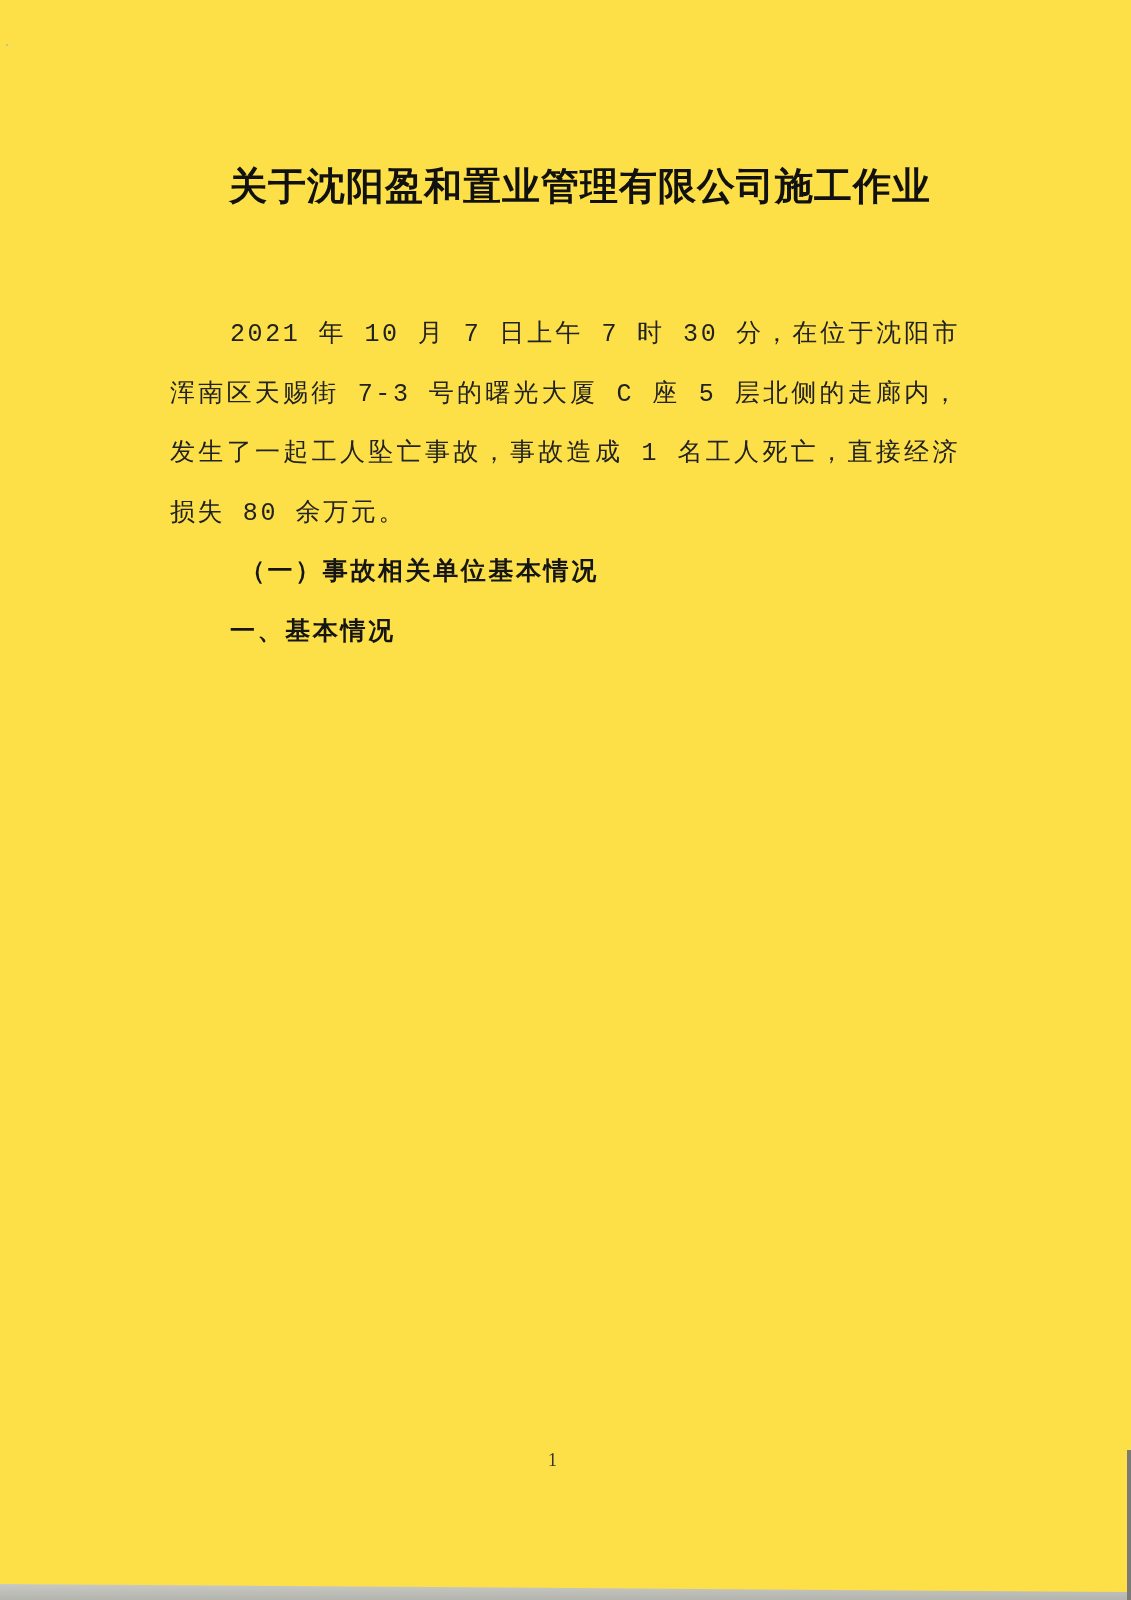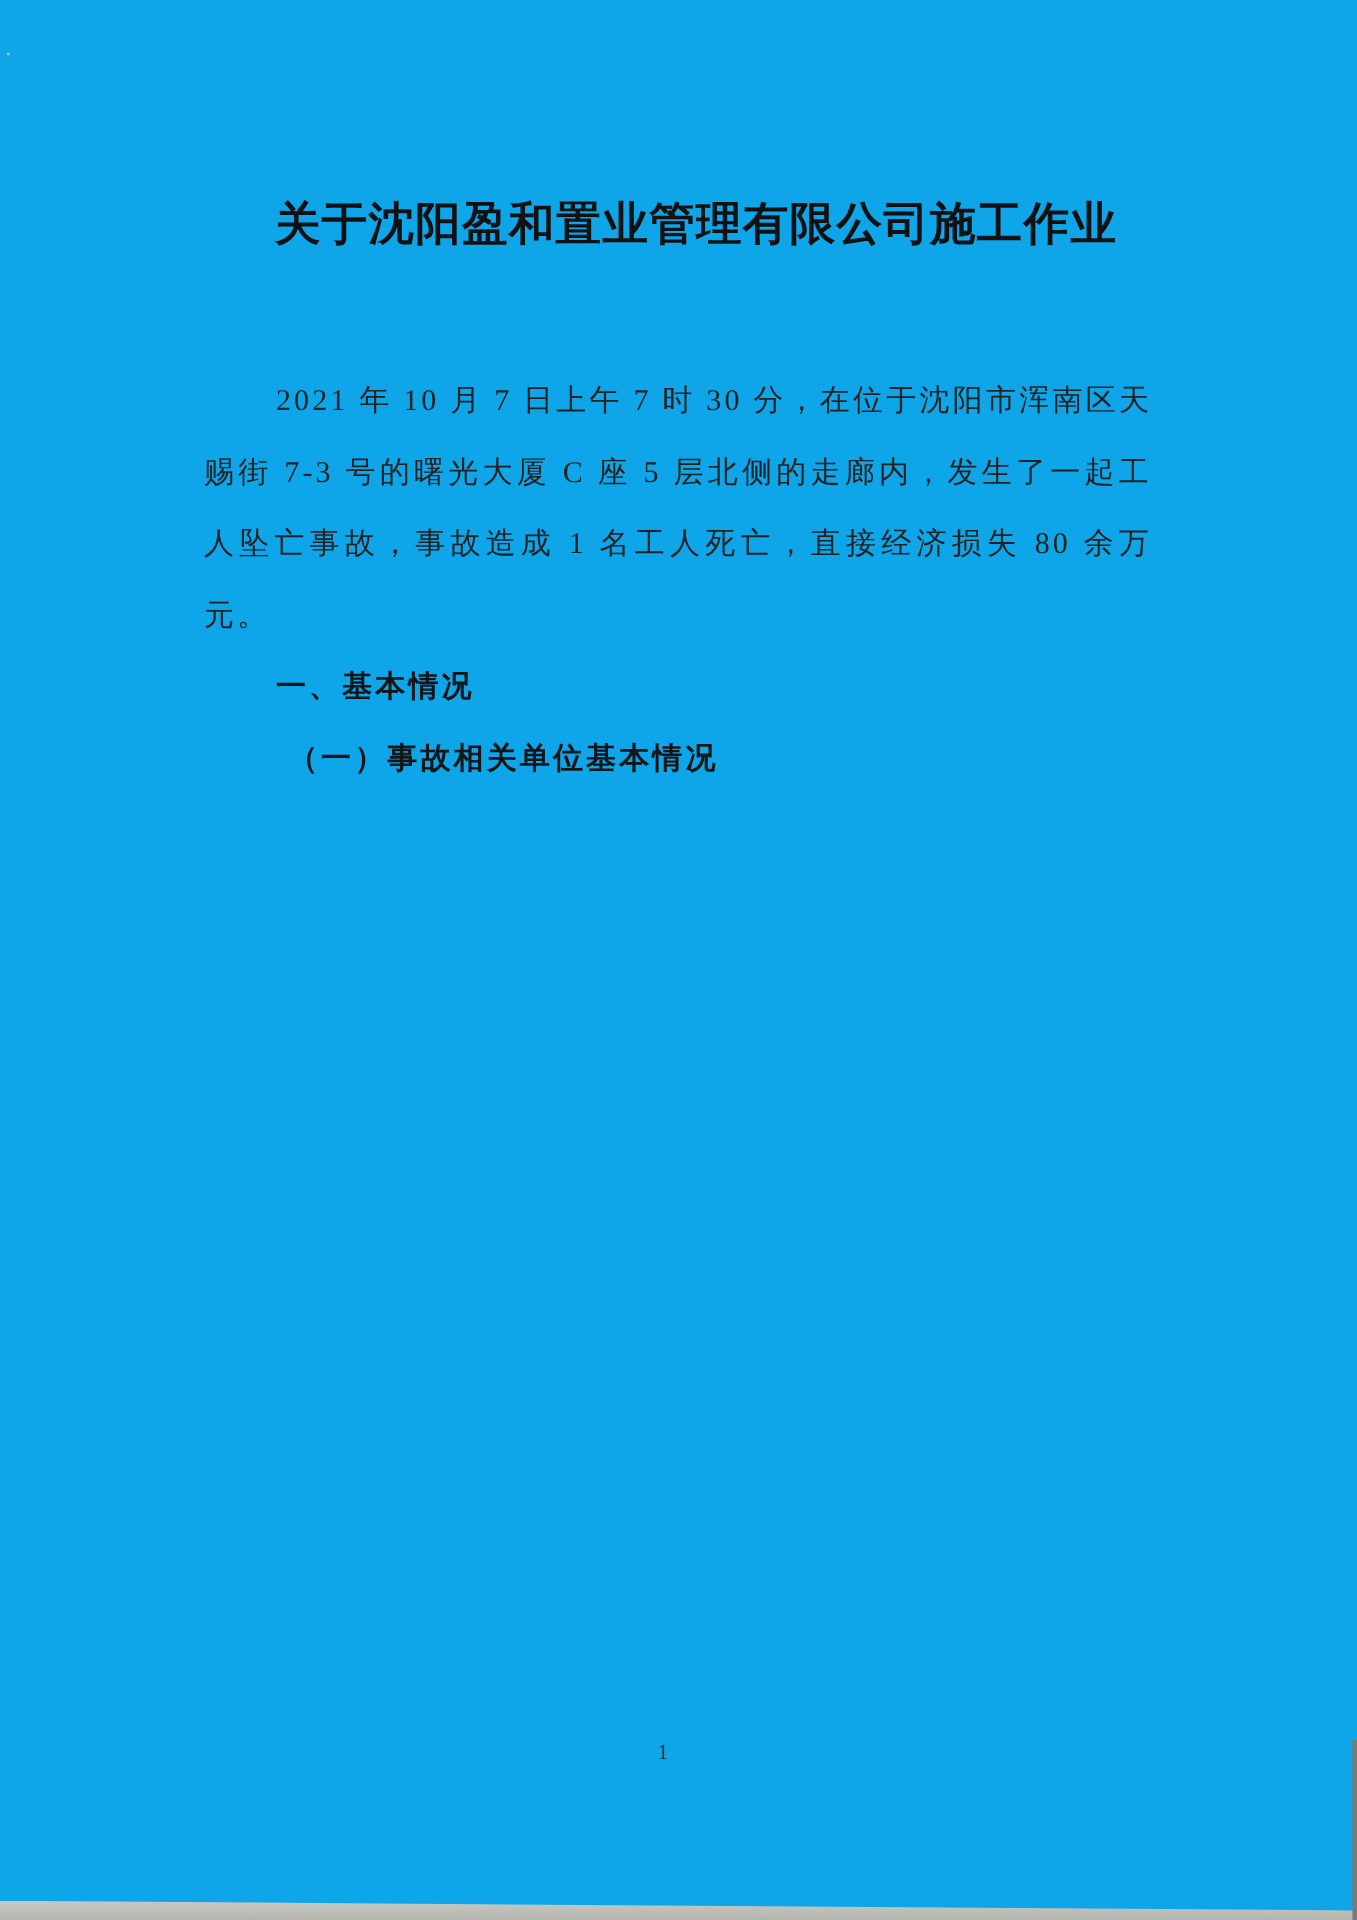--- a/index.html
+++ b/index.html
@@ -19,7 +19,7 @@
       position: absolute;
       left: 0; top: 0;
       width: 1131px; height: 1600px;
-      background: #0ea5e9;
+      background: #fde047;
     }
     .scan-shadow {
       position: absolute;

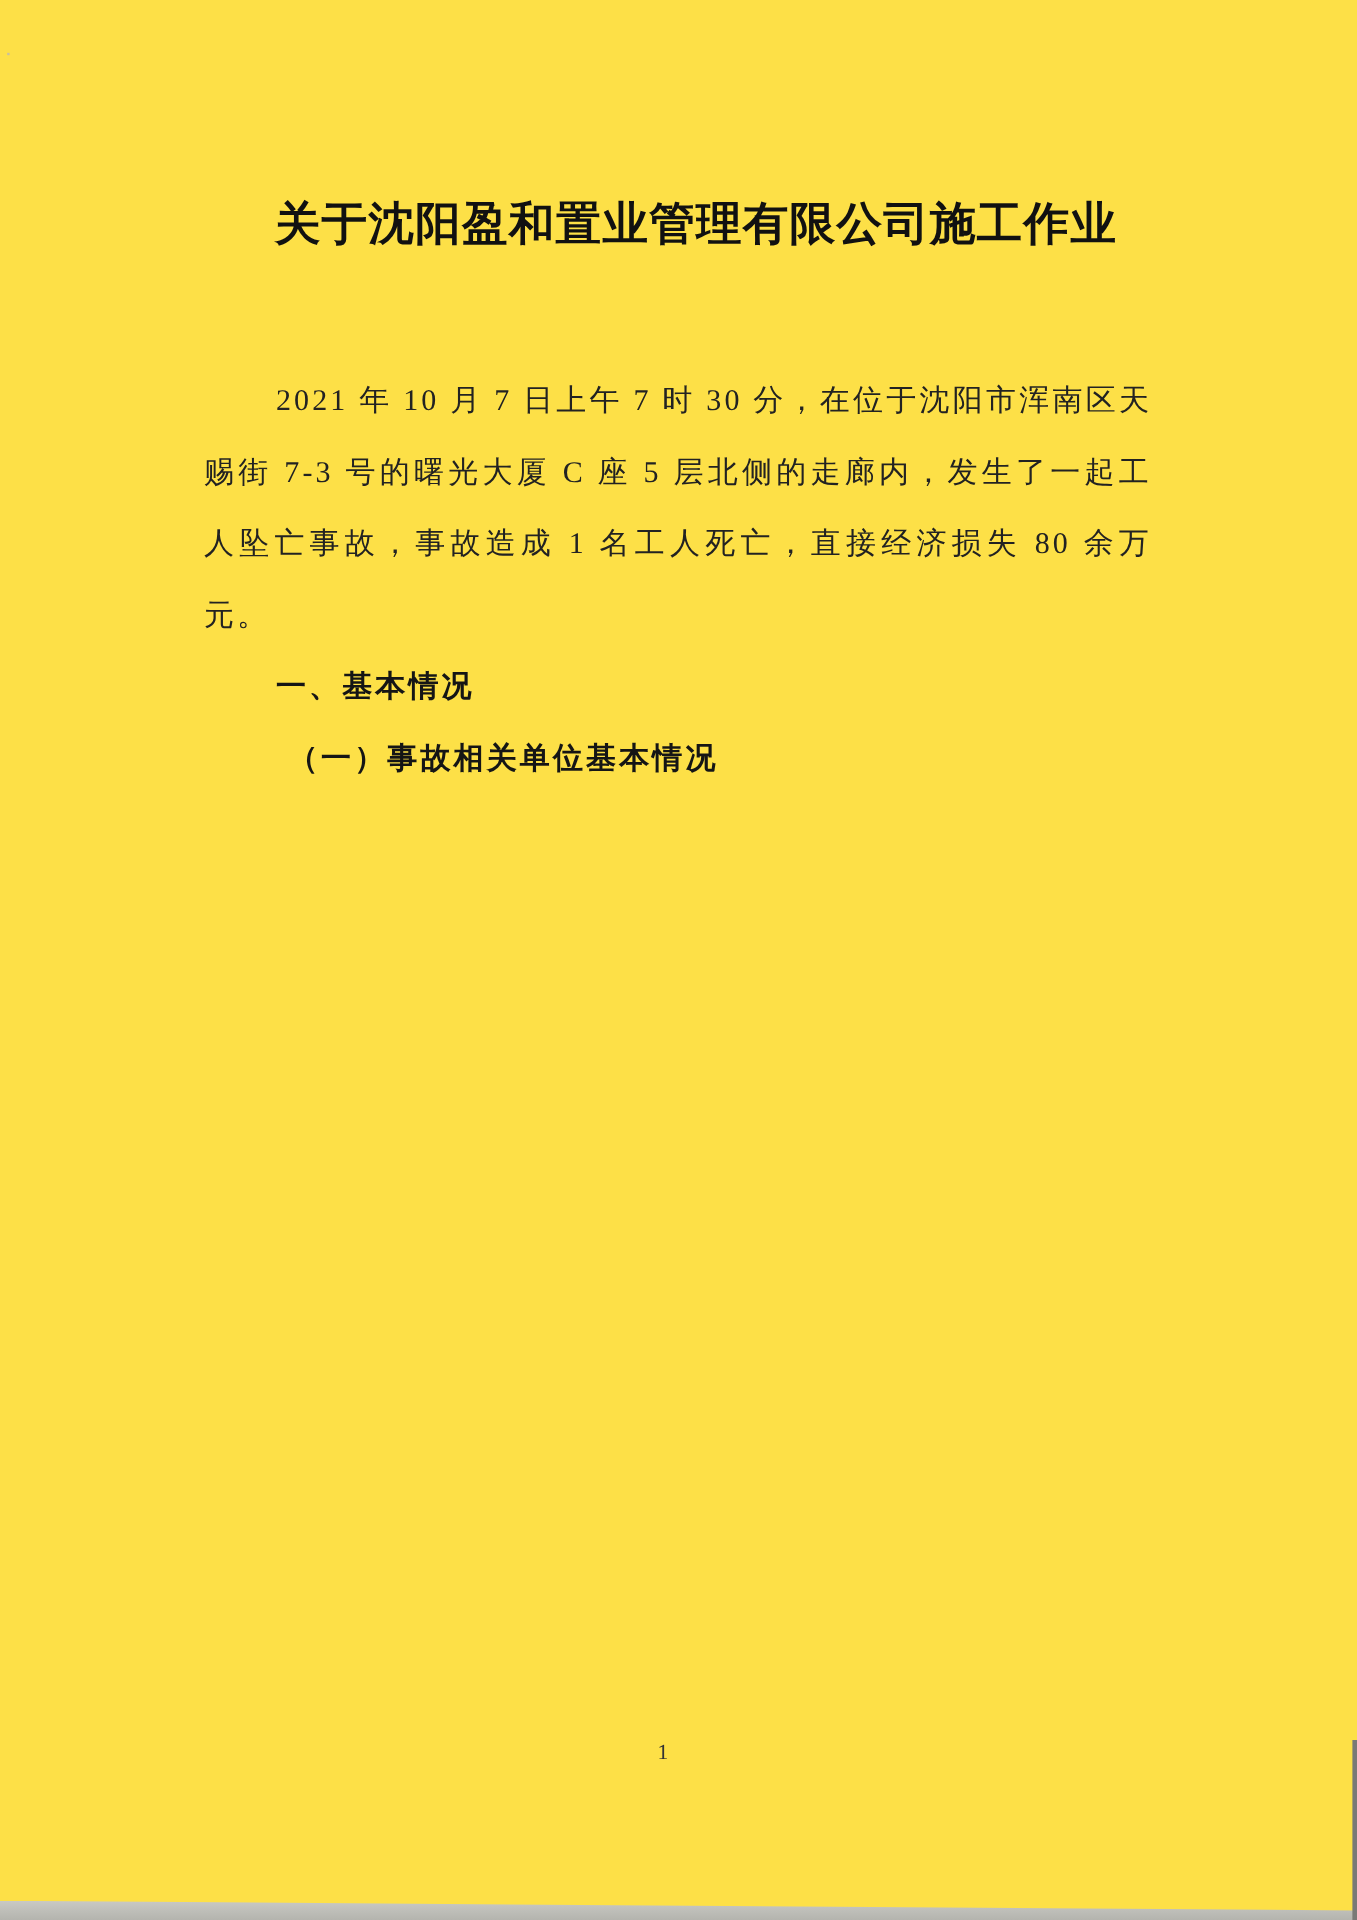--- a/index.html
+++ b/index.html
@@ -57,7 +57,7 @@
       left: 170px;
       top: 305px;
       width: 790px;
-      font-family: Liberation Serif, serif;
+      font-family: Liberation Mono, monospace;
       font-size: 25px;
       line-height: 59.5px;
       letter-spacing: 2.6px;

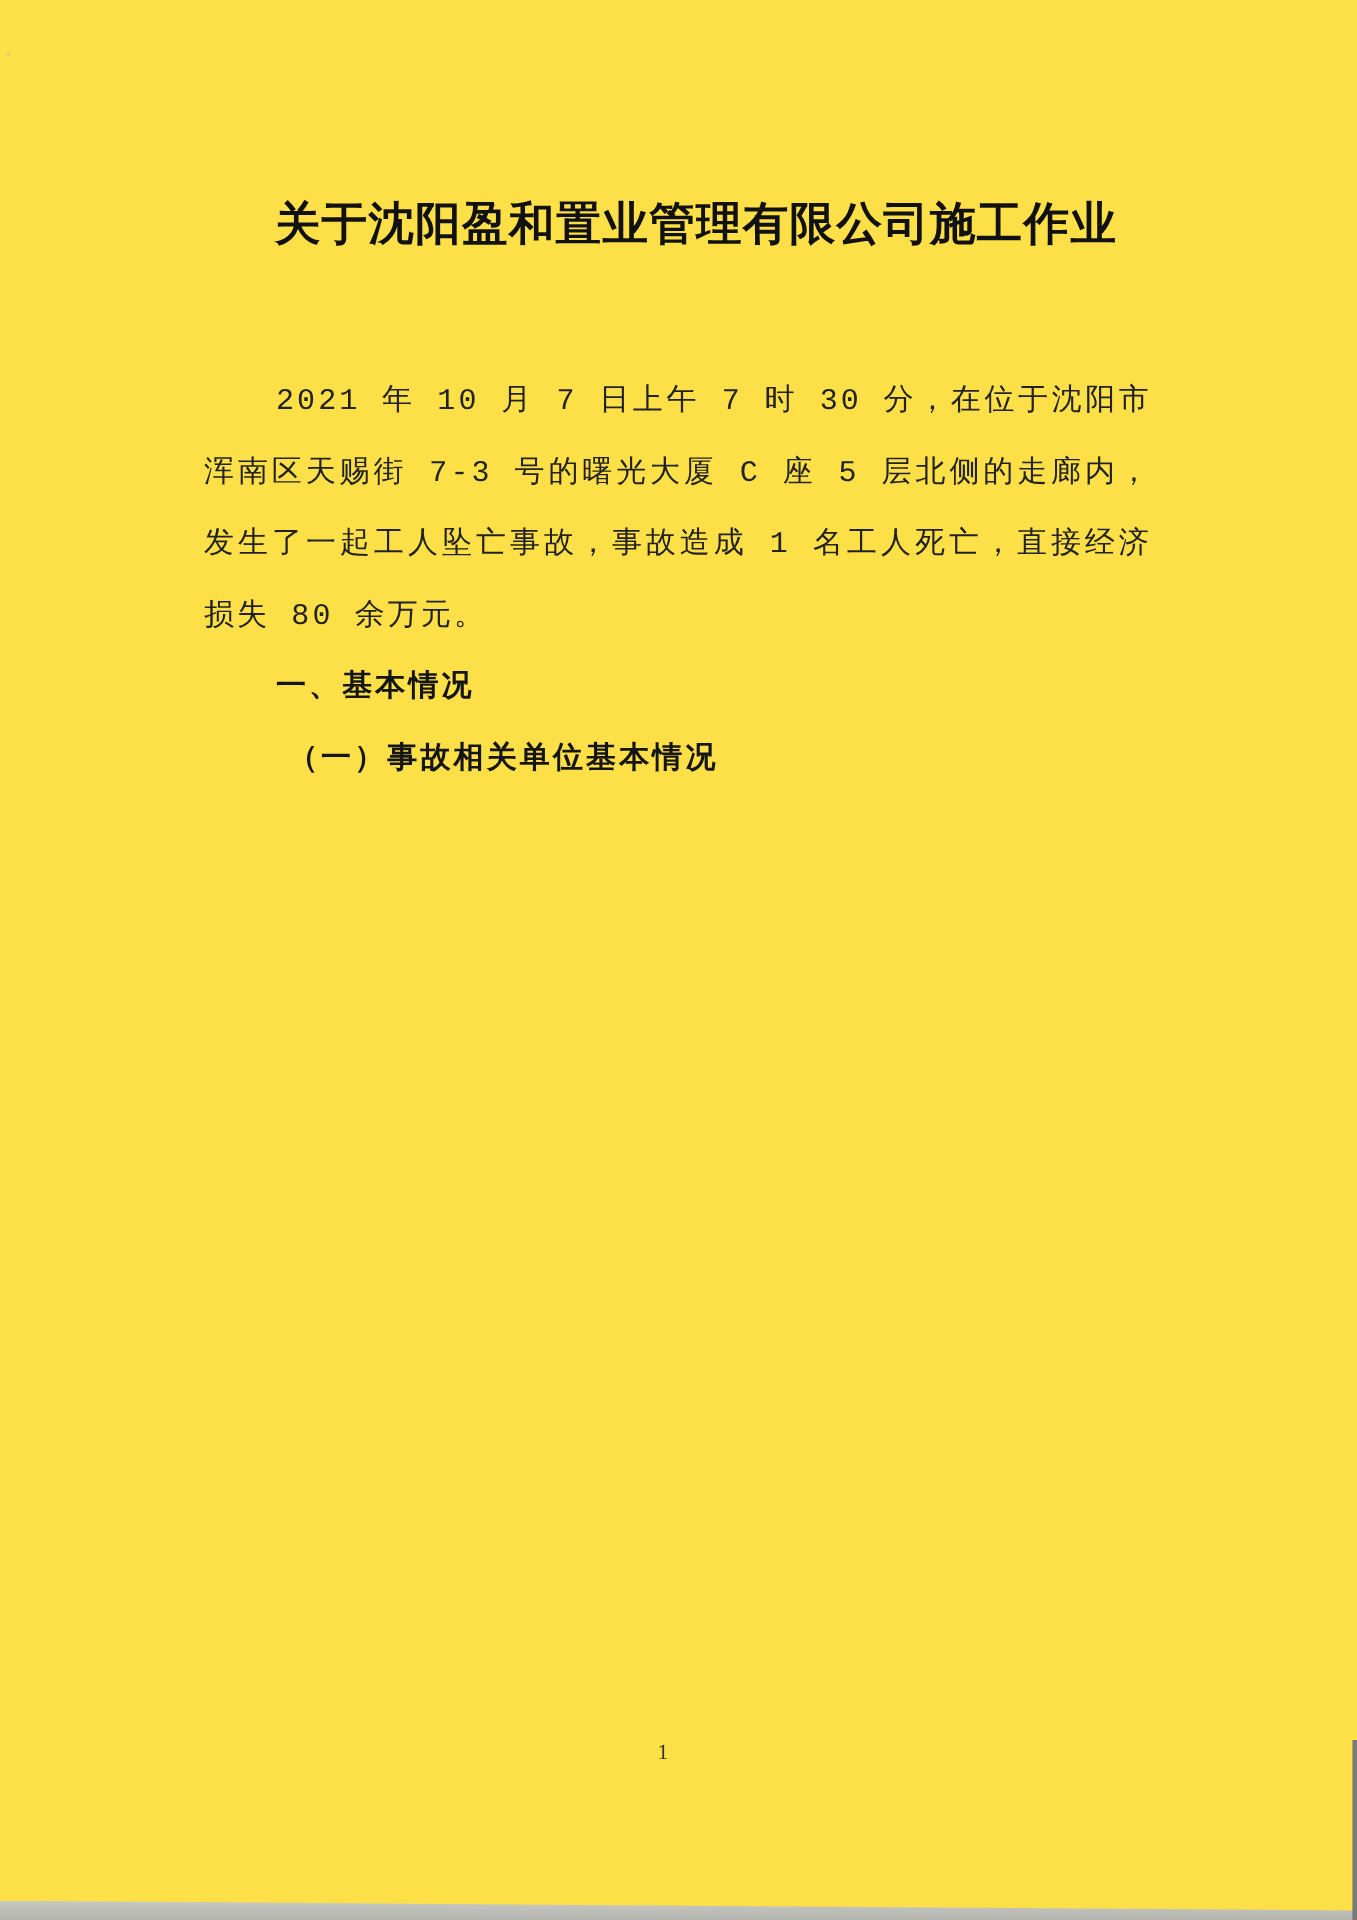--- a/index.html
+++ b/index.html
@@ -102,8 +102,8 @@
 
   <div class="body-text">
     <p class="para">2021 年 10 月 7 日上午 7 时 30 分，在位于沈阳市浑南区天赐街 7-3 号的曙光大厦 C 座 5 层北侧的走廊内，发生了一起工人坠亡事故，事故造成 1 名工人死亡，直接经济损失 80 余万元。</p>
+    <p class="heading sub">（一）事故相关单位基本情况</p>
     <p class="heading">一、基本情况</p>
-    <p class="heading sub">（一）事故相关单位基本情况</p>
   </div>
 
   <div class="page-number">1</div>

